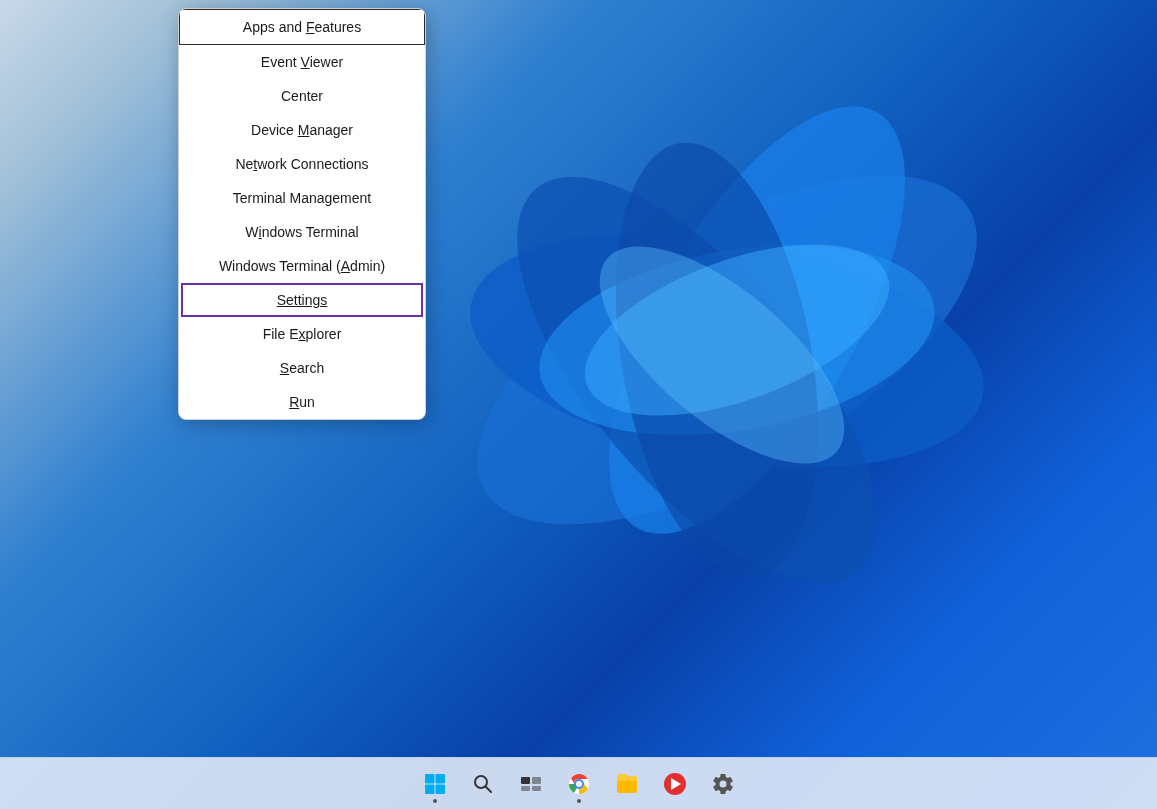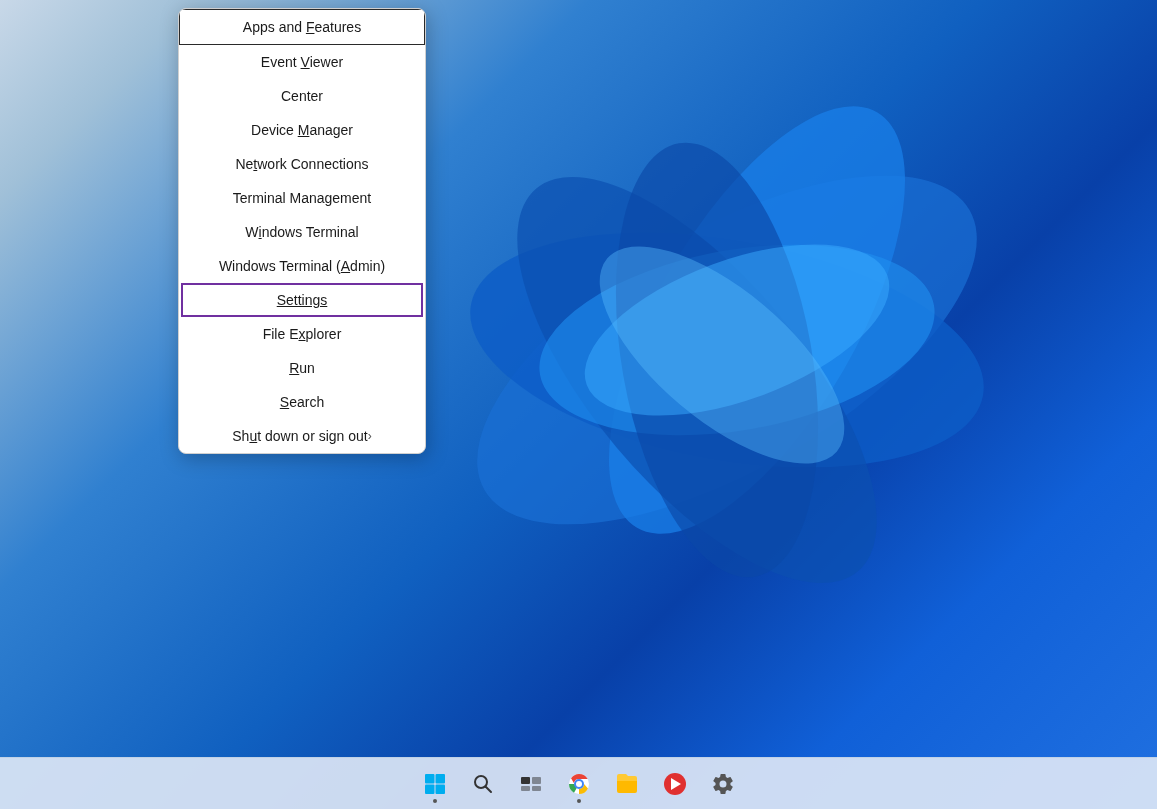--- a/index.html
+++ b/index.html
@@ -198,11 +198,11 @@
     </div>
 
     <div class="menu-item">
+      <span><span class="underline">S</span>earch</span>
+    </div>
+
+    <div class="menu-item">
       <span><span class="underline">R</span>un</span>
-    </div>
-
-    <div class="menu-item">
-      <span><span class="underline">S</span>earch</span>
     </div>
 
     <div class="menu-item">

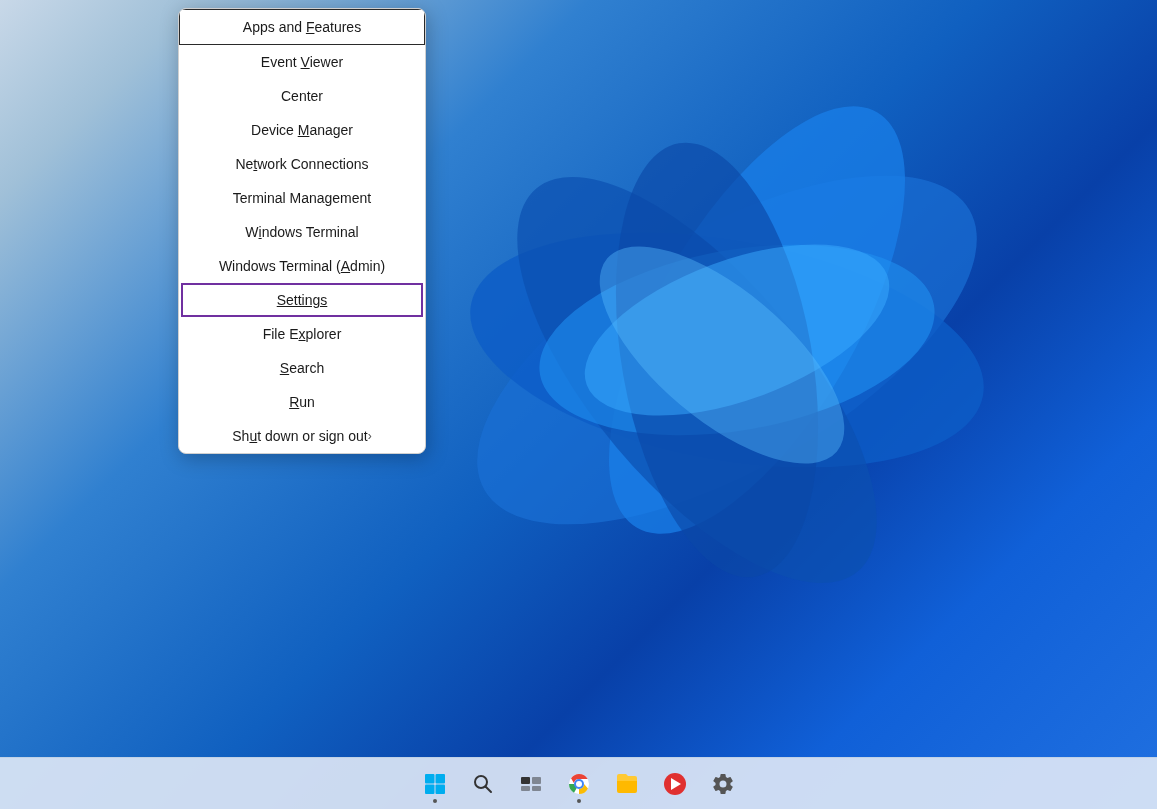--- a/index.html
+++ b/index.html
@@ -205,10 +205,6 @@
       <span><span class="underline">R</span>un</span>
     </div>
 
-    <div class="menu-item">
-      <span>Sh<span class="underline">u</span>t down or sign out</span>
-      <span class="arrow">›</span>
-    </div>
 
 
   </div>

